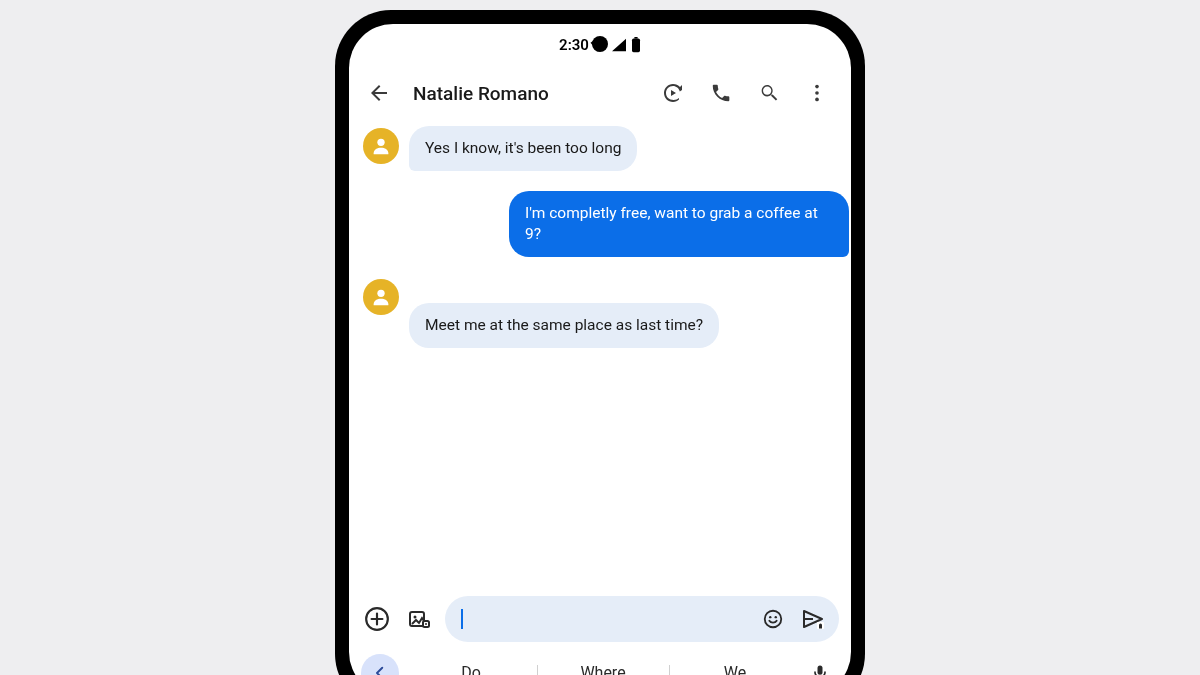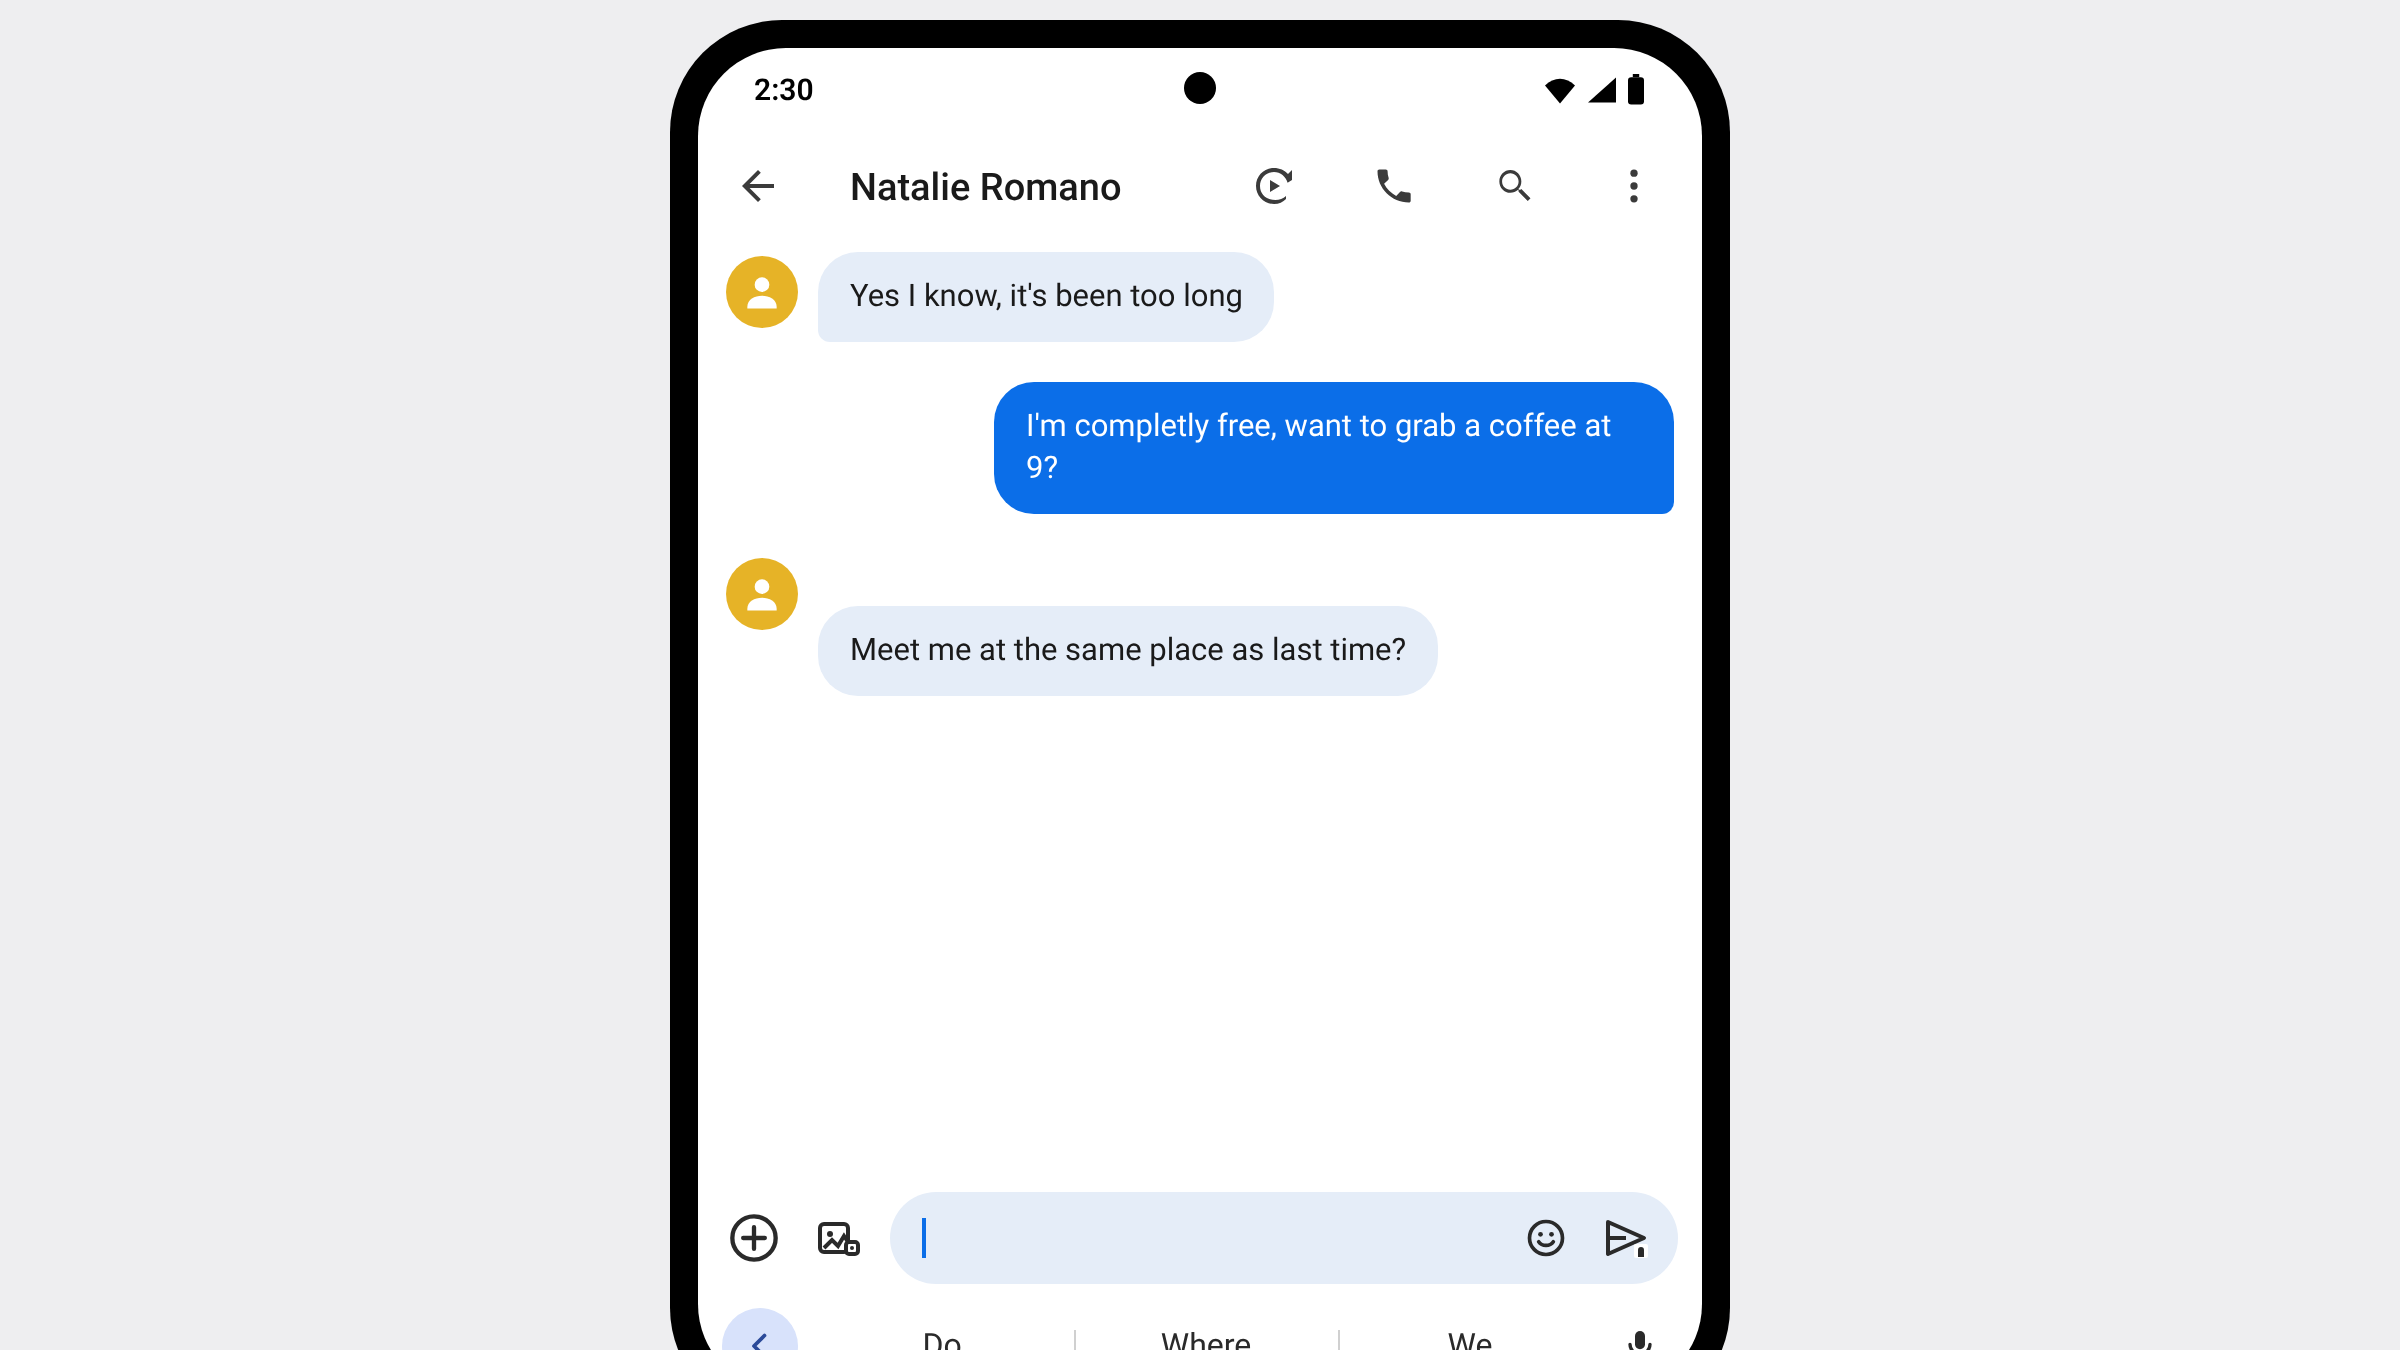--- a/index.html
+++ b/index.html
@@ -48,7 +48,7 @@
     height: 42px;
     display: flex;
     align-items: center;
-    justify-content: space-between;
+    justify-content: center;
     padding: 0 28px 0 28px;
     font-size: 15px;
     font-weight: 600;

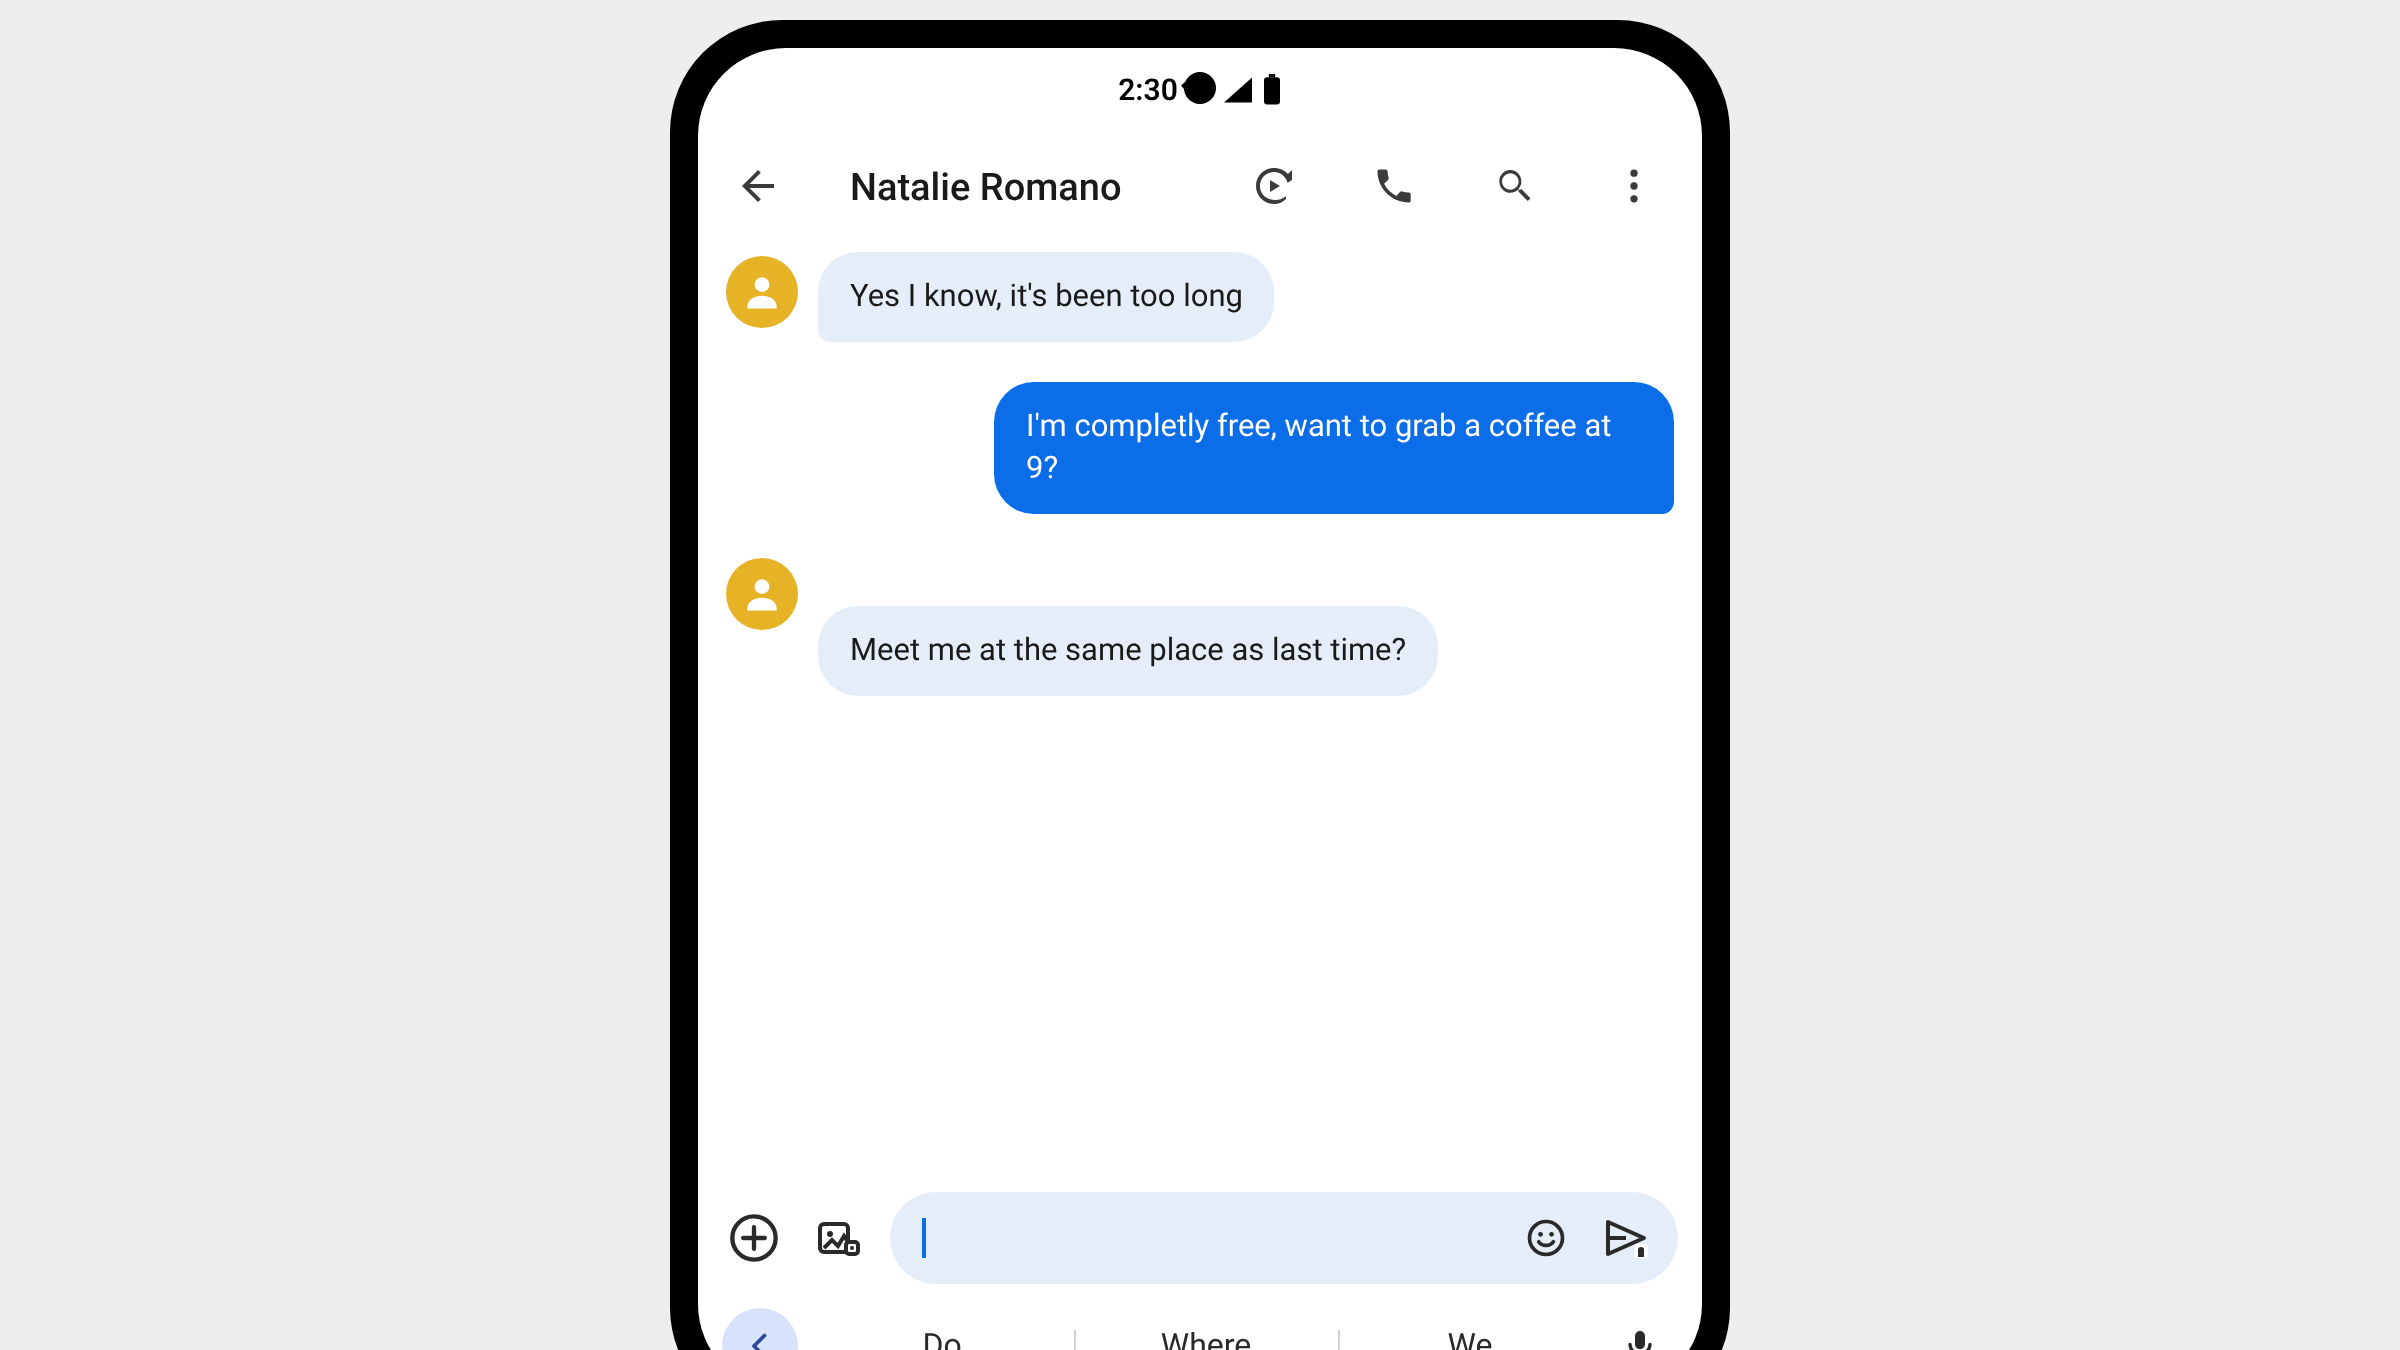--- a/index.html
+++ b/index.html
@@ -60,7 +60,7 @@
     display: flex;
     align-items: center;
     padding: 0 14px 0 10px;
-    gap: 20px;
+    gap: 8px;
   }
   .app-bar .title {
     flex: 1;

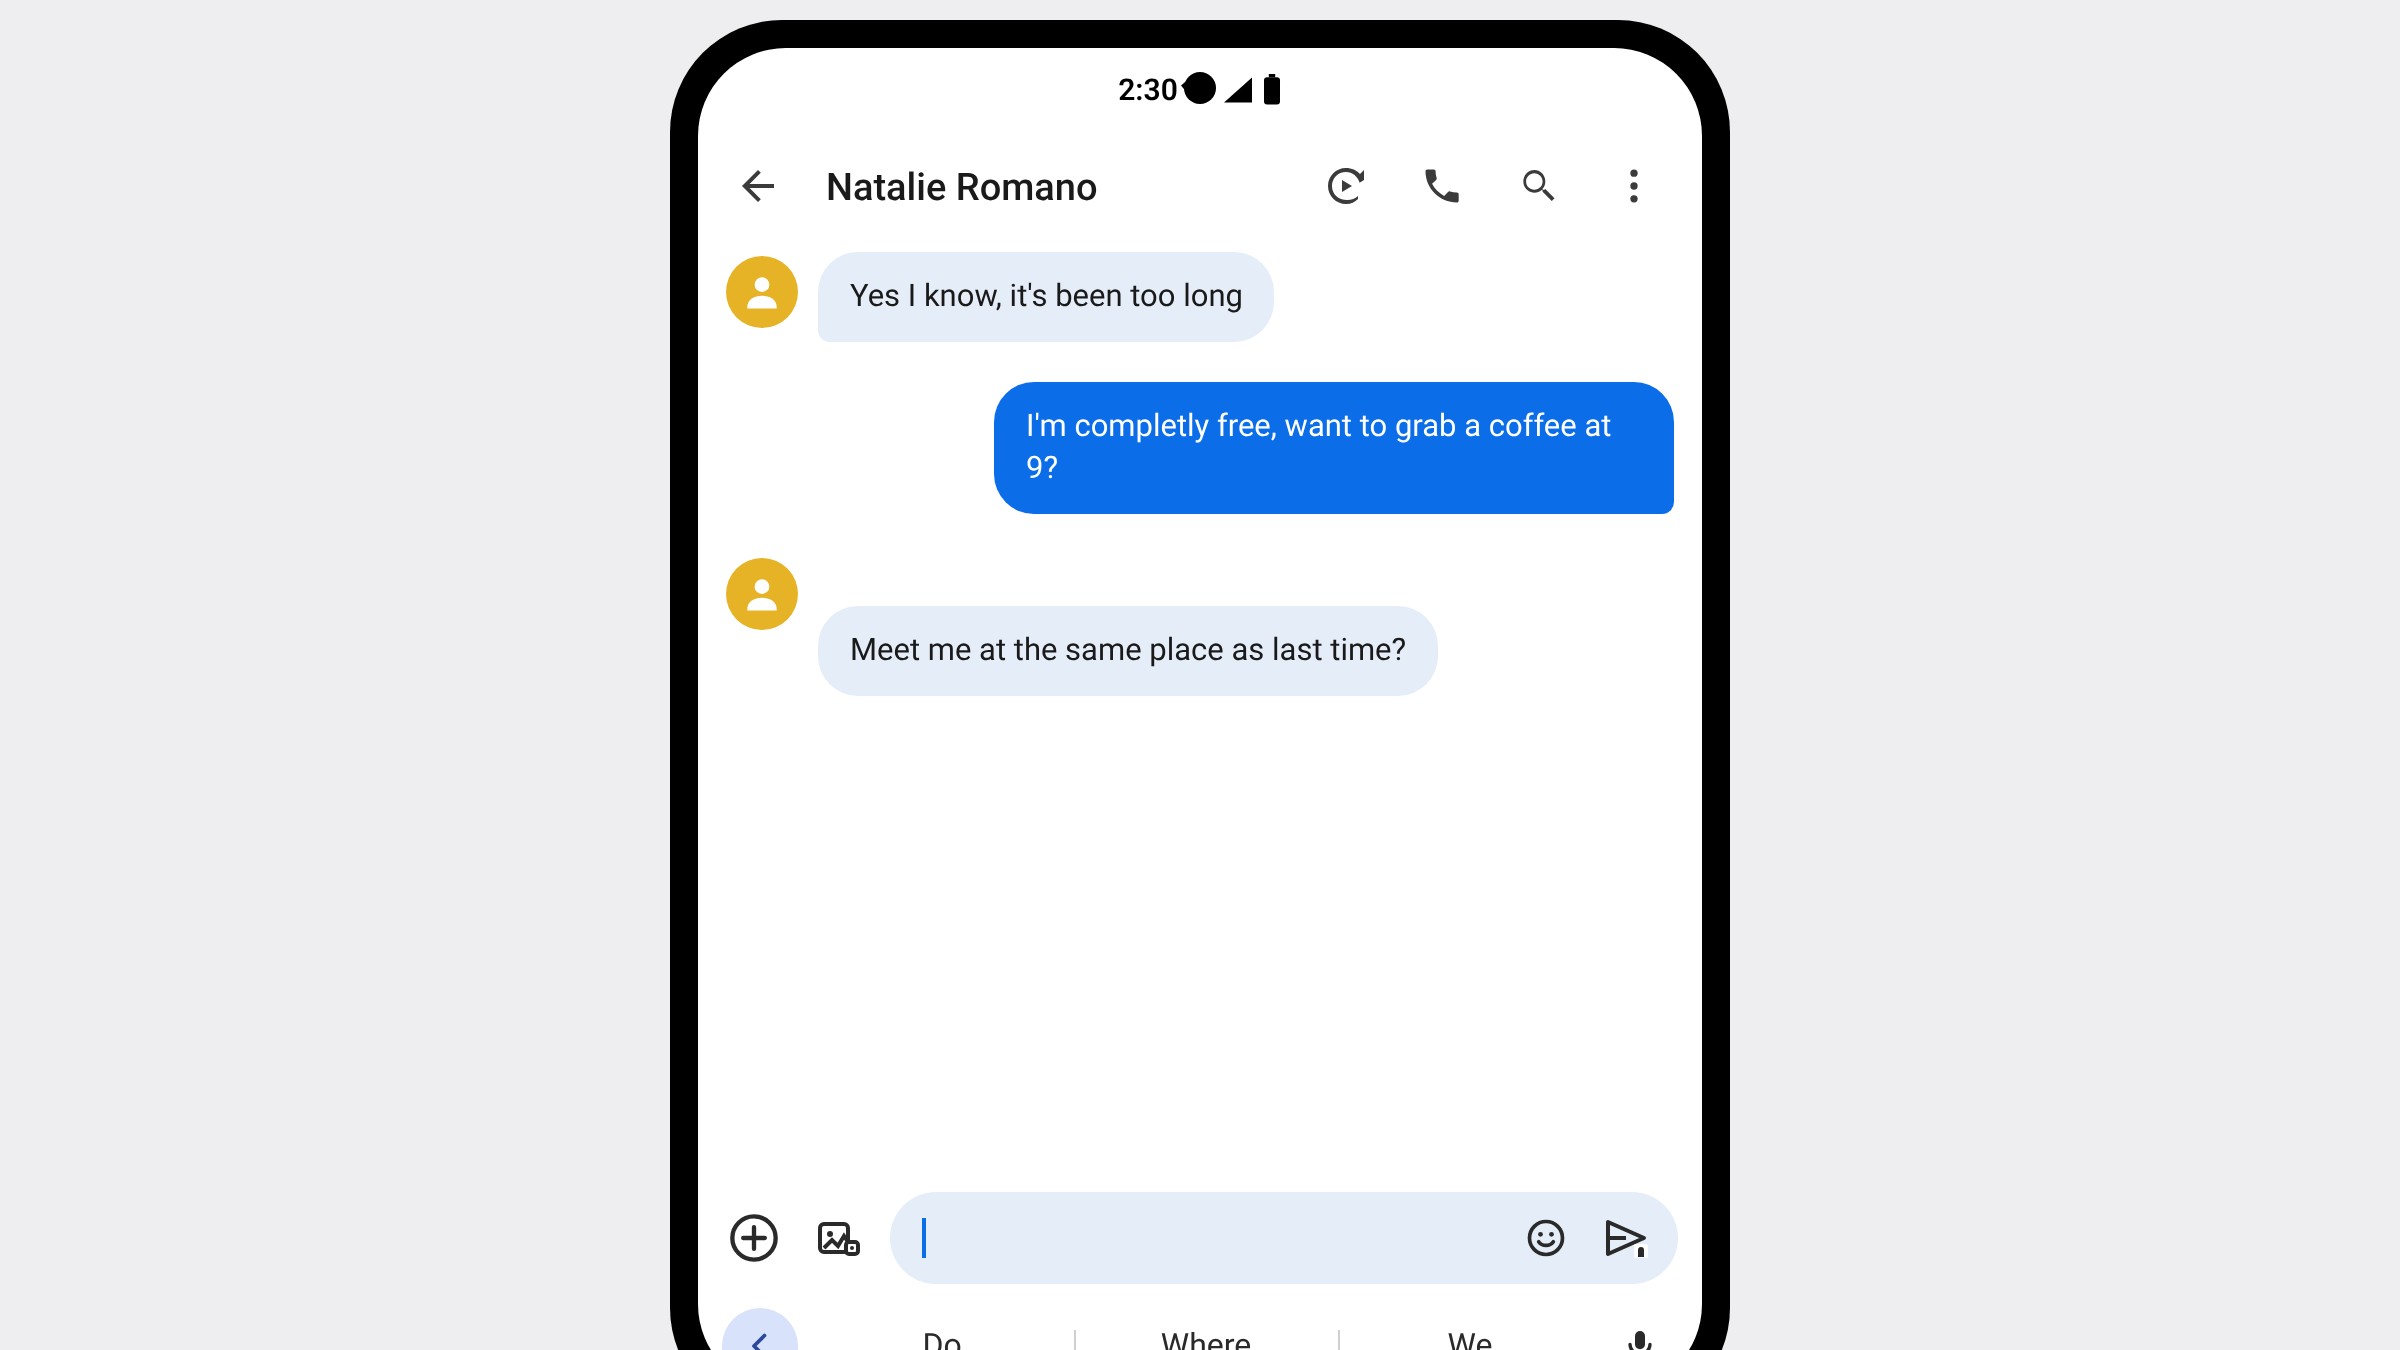--- a/index.html
+++ b/index.html
@@ -77,7 +77,7 @@
   }
   .messages {
     flex: 1;
-    padding: 6px 14px 0 14px;
+    padding: 6px 2px 0 14px;
     display: flex;
     flex-direction: column;
     gap: 8px;

